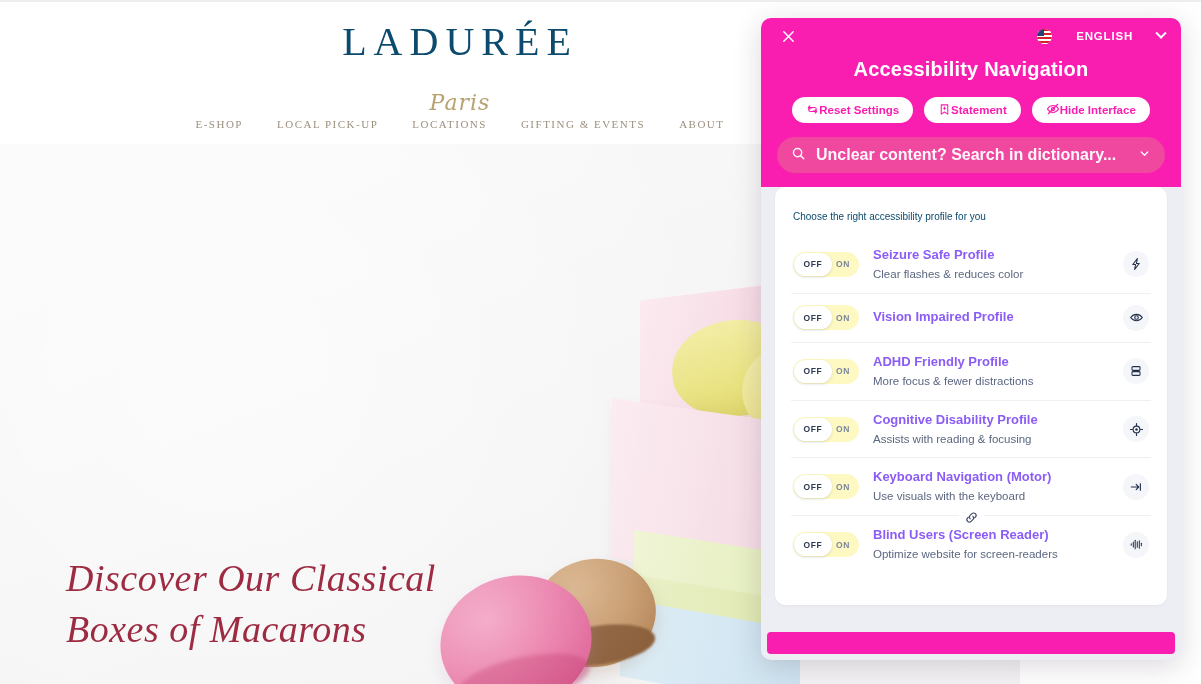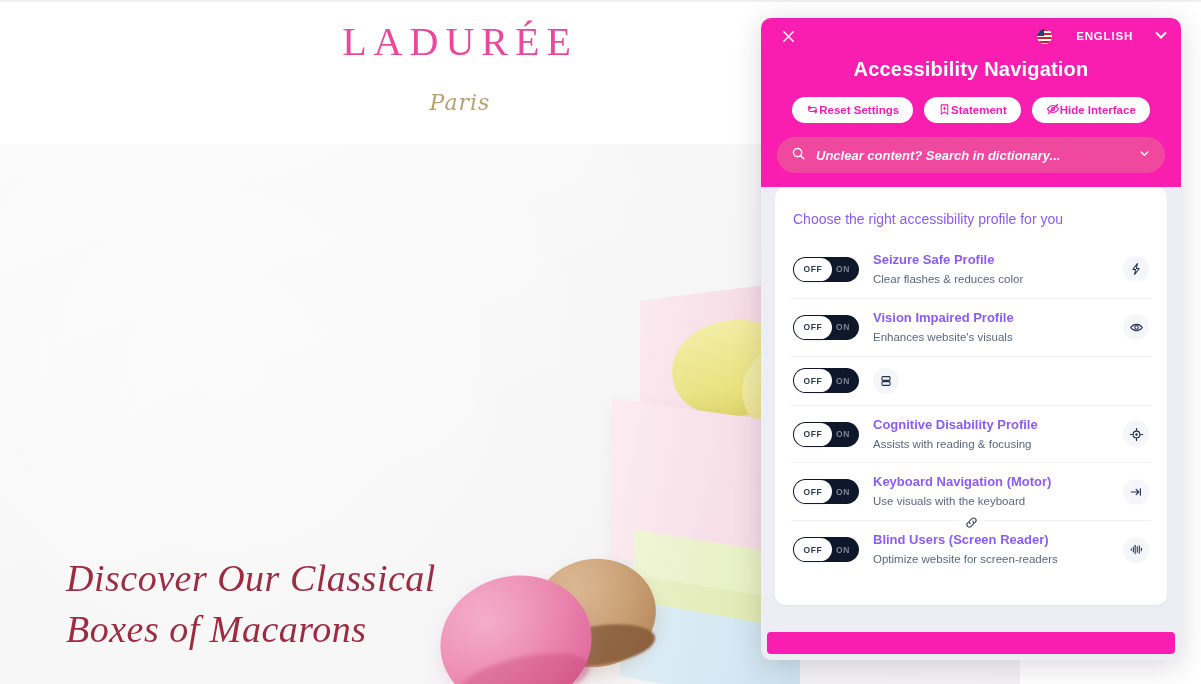--- a/index.html
+++ b/index.html
@@ -20,7 +20,7 @@
   .brand { position:absolute; top:20px; left:0; width:920px; text-align:center; }
   .brand-name {
     font-family:"Liberation Serif", serif;
-    font-size:40px; letter-spacing:7px; color:#ec4899;
+    font-size:40px; letter-spacing:7px; color:#0c4a6e;
     line-height:1; white-space:nowrap;
   }
   .brand-sub {

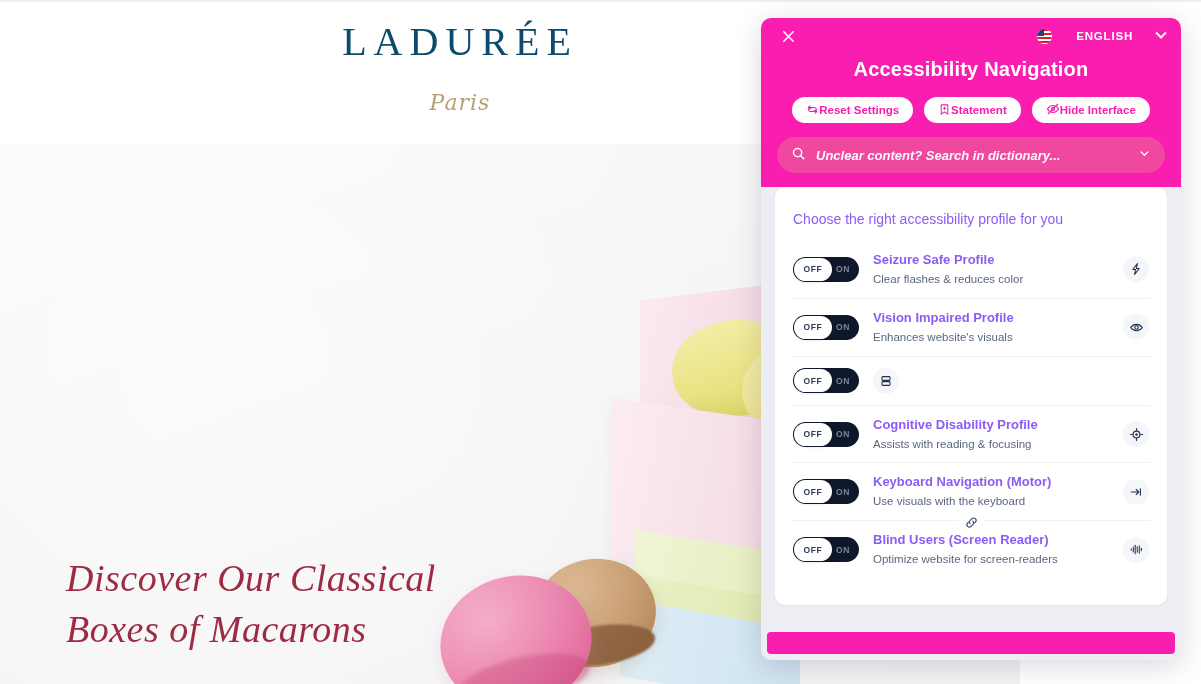--- a/index.html
+++ b/index.html
@@ -261,6 +261,13 @@
         <div class="brand-name">LADURÉE</div>
         <div class="brand-sub">Paris</div>
       </div>
+      <nav class="site-nav">
+        <a href="#">E-SHOP</a>
+        <a href="#">LOCAL PICK-UP</a>
+        <a href="#">LOCATIONS</a>
+        <a href="#">GIFTING &amp; EVENTS</a>
+        <a href="#">ABOUT</a>
+      </nav>
     </div>
 
     <div class="hero">

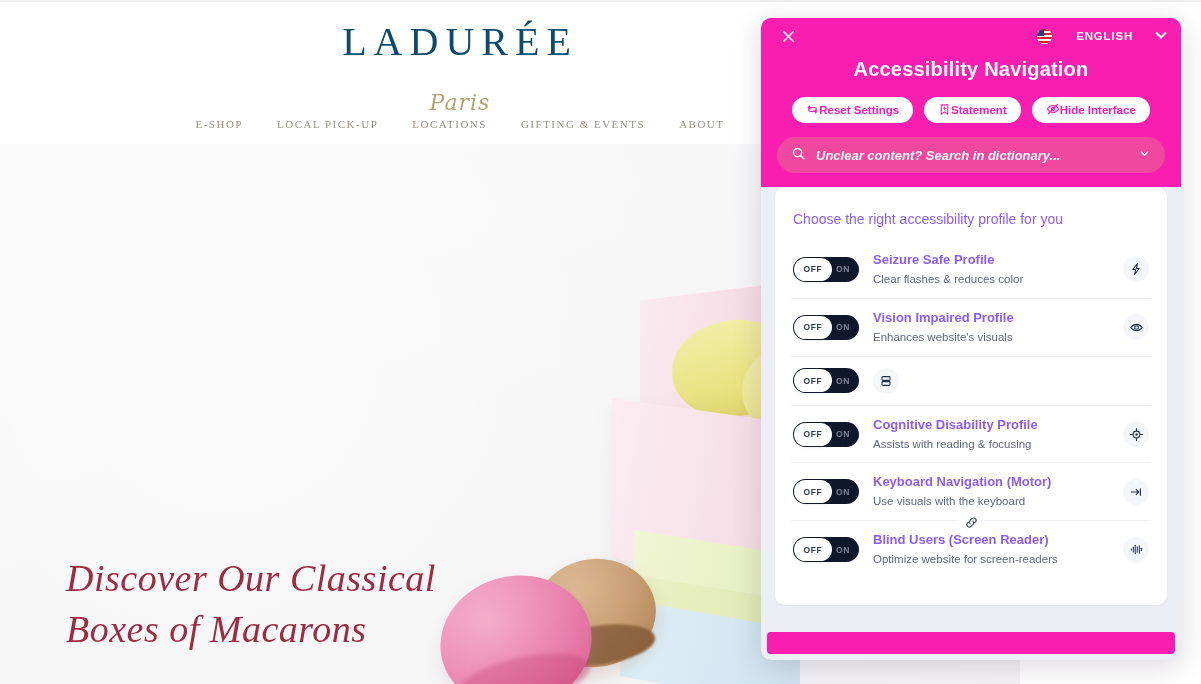--- a/index.html
+++ b/index.html
@@ -187,8 +187,8 @@
     cursor:text;
   }
   .a11y-search .ph {
-    flex:1; color:#ffffff; font-size:13px; font-weight:600; opacity:.96;
-    overflow:hidden; white-space:nowrap;font-style:italic;
+    flex:1; color:#ffffff; font-size:16px; font-weight:600; opacity:.96;
+    overflow:hidden; white-space:nowrap;
   }
 
   .a11y-body { flex:1 1 auto; background:#eceef3; padding:0 14px 0 14px; position:relative; overflow:hidden; }

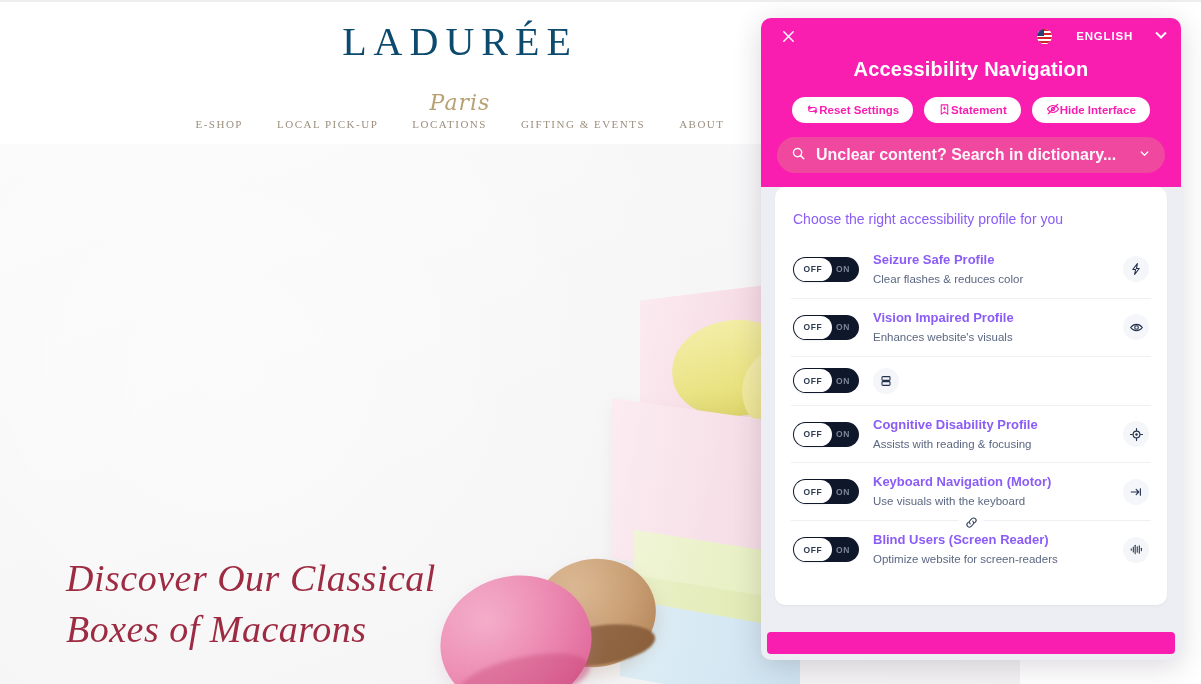--- a/index.html
+++ b/index.html
@@ -198,7 +198,7 @@
     box-shadow:0 1px 3px rgba(40,40,70,.05);
   }
   .card-title {
-    font-size:14px; color:#8b5cf6; padding:24px 2px 14px 2px; font-weight:400;
+    font-size:10px; color:#0c4a6e; padding:24px 2px 14px 2px; font-weight:400;
   }
 
   .profile-row {

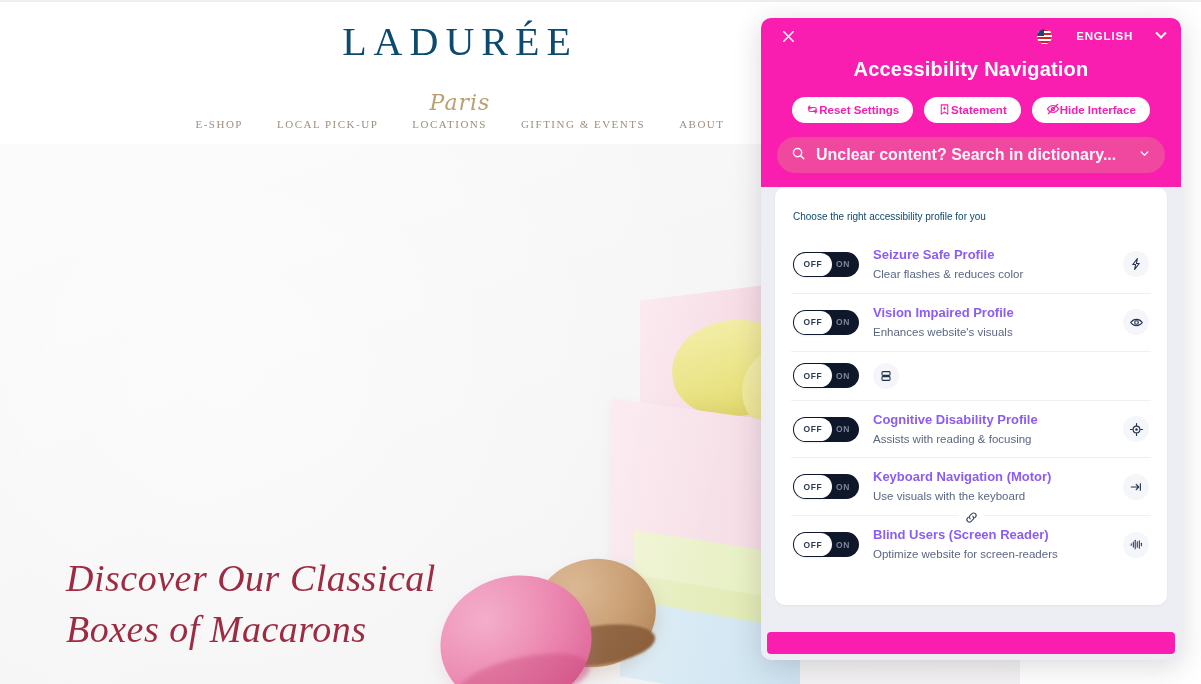--- a/index.html
+++ b/index.html
@@ -210,7 +210,7 @@
   .profile-row:last-of-type { border-bottom:none; }
 
   .toggle {
-    width:66px; height:25px; border-radius:14px; background:#0f172a;
+    width:66px; height:25px; border-radius:14px; background:#fef9c3;
     position:relative; flex:0 0 auto; cursor:pointer;
     display:flex; align-items:center;
   }

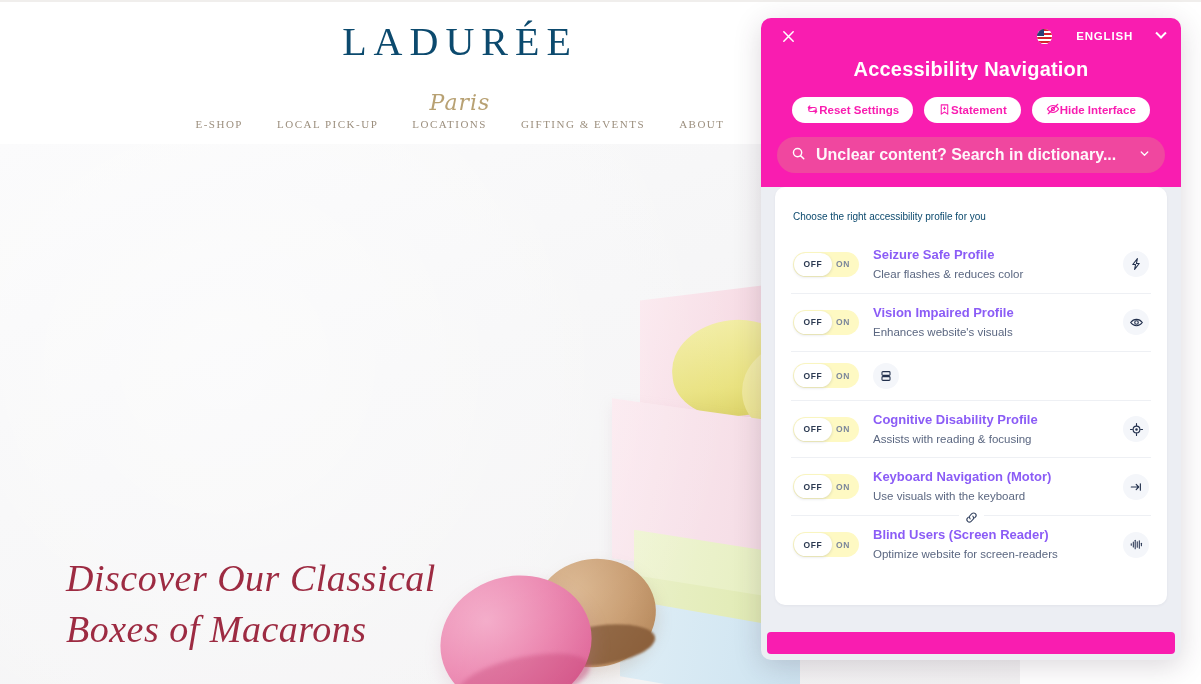--- a/index.html
+++ b/index.html
@@ -396,7 +396,6 @@
           </div>
           <div class="profile-text">
             <div class="profile-name">Vision Impaired Profile</div>
-            <div class="profile-desc">Enhances website's visuals</div>
           </div>
           <div class="profile-icon">
             <svg width="15" height="15" viewBox="0 0 16 16" fill="none" aria-hidden="true">

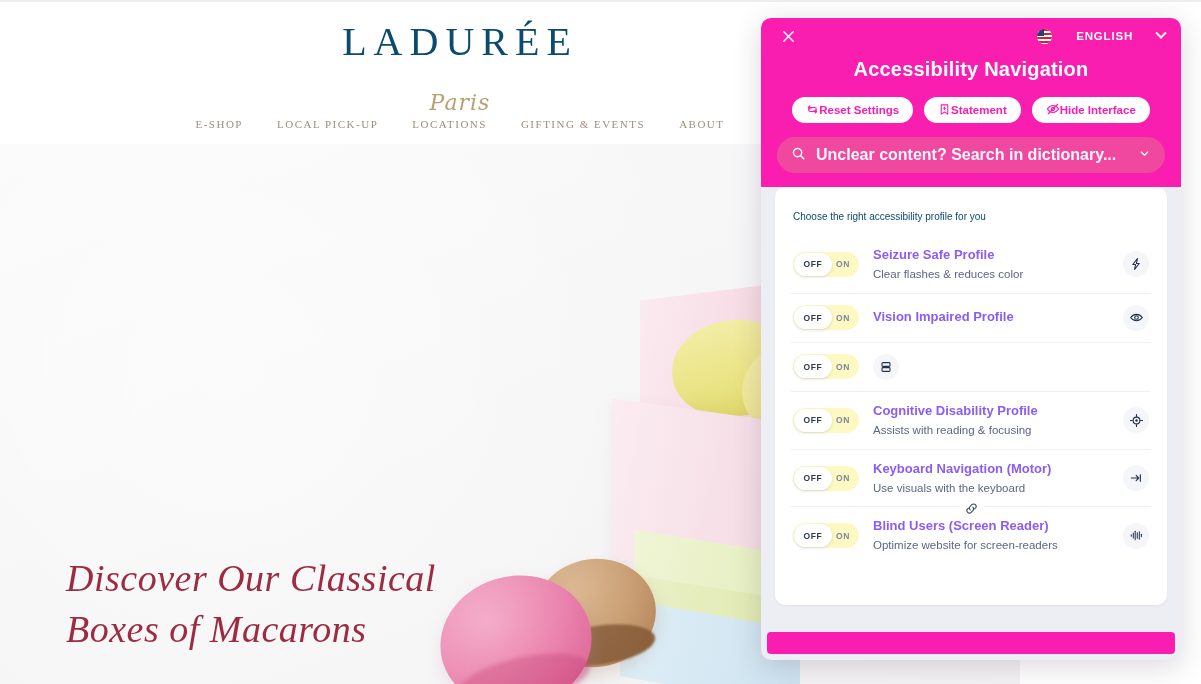--- a/index.html
+++ b/index.html
@@ -412,6 +412,10 @@
               </span>
             <span class="on-txt">ON</span>
           </div>
+          <div class="profile-text">
+            <div class="profile-name">ADHD Friendly Profile</div>
+            <div class="profile-desc">More focus &amp; fewer distractions</div>
+          </div>
           <div class="profile-icon">
             <svg width="14" height="14" viewBox="0 0 16 16" fill="none" aria-hidden="true">
               <rect x="3.4" y="3" width="9.2" height="4.3" rx="1.1" stroke="currentColor" stroke-width="1.2"></rect>

